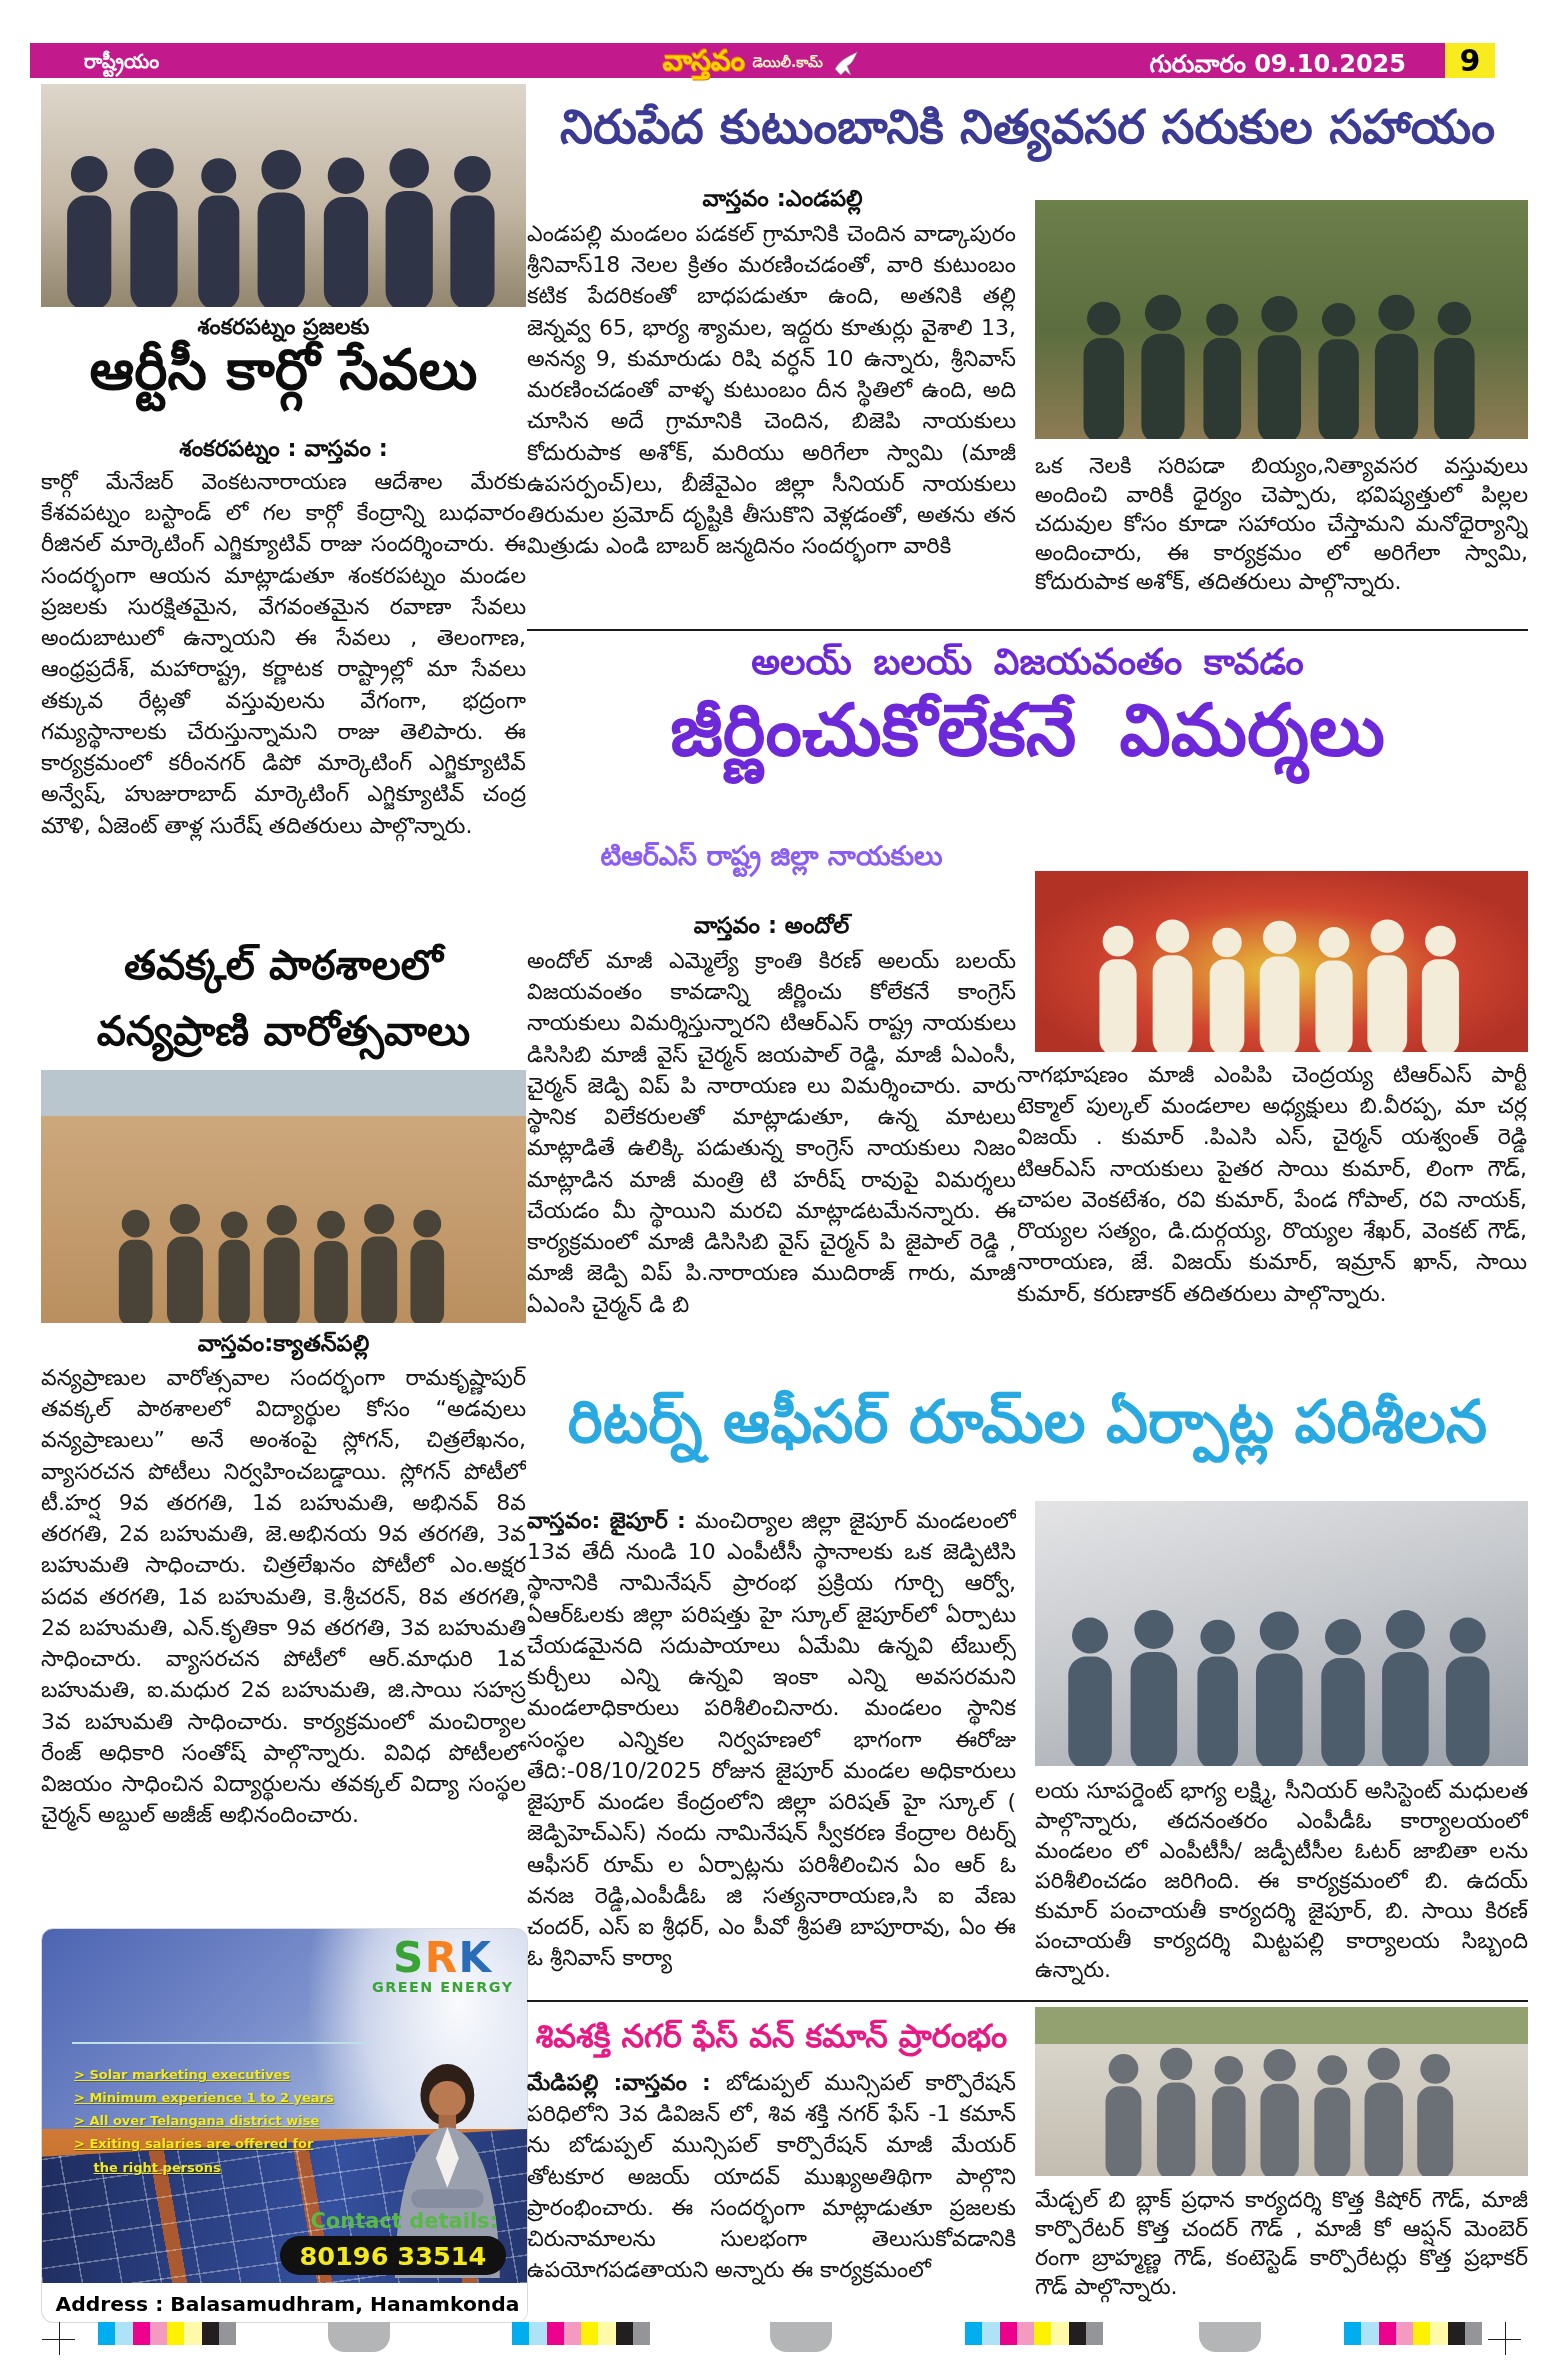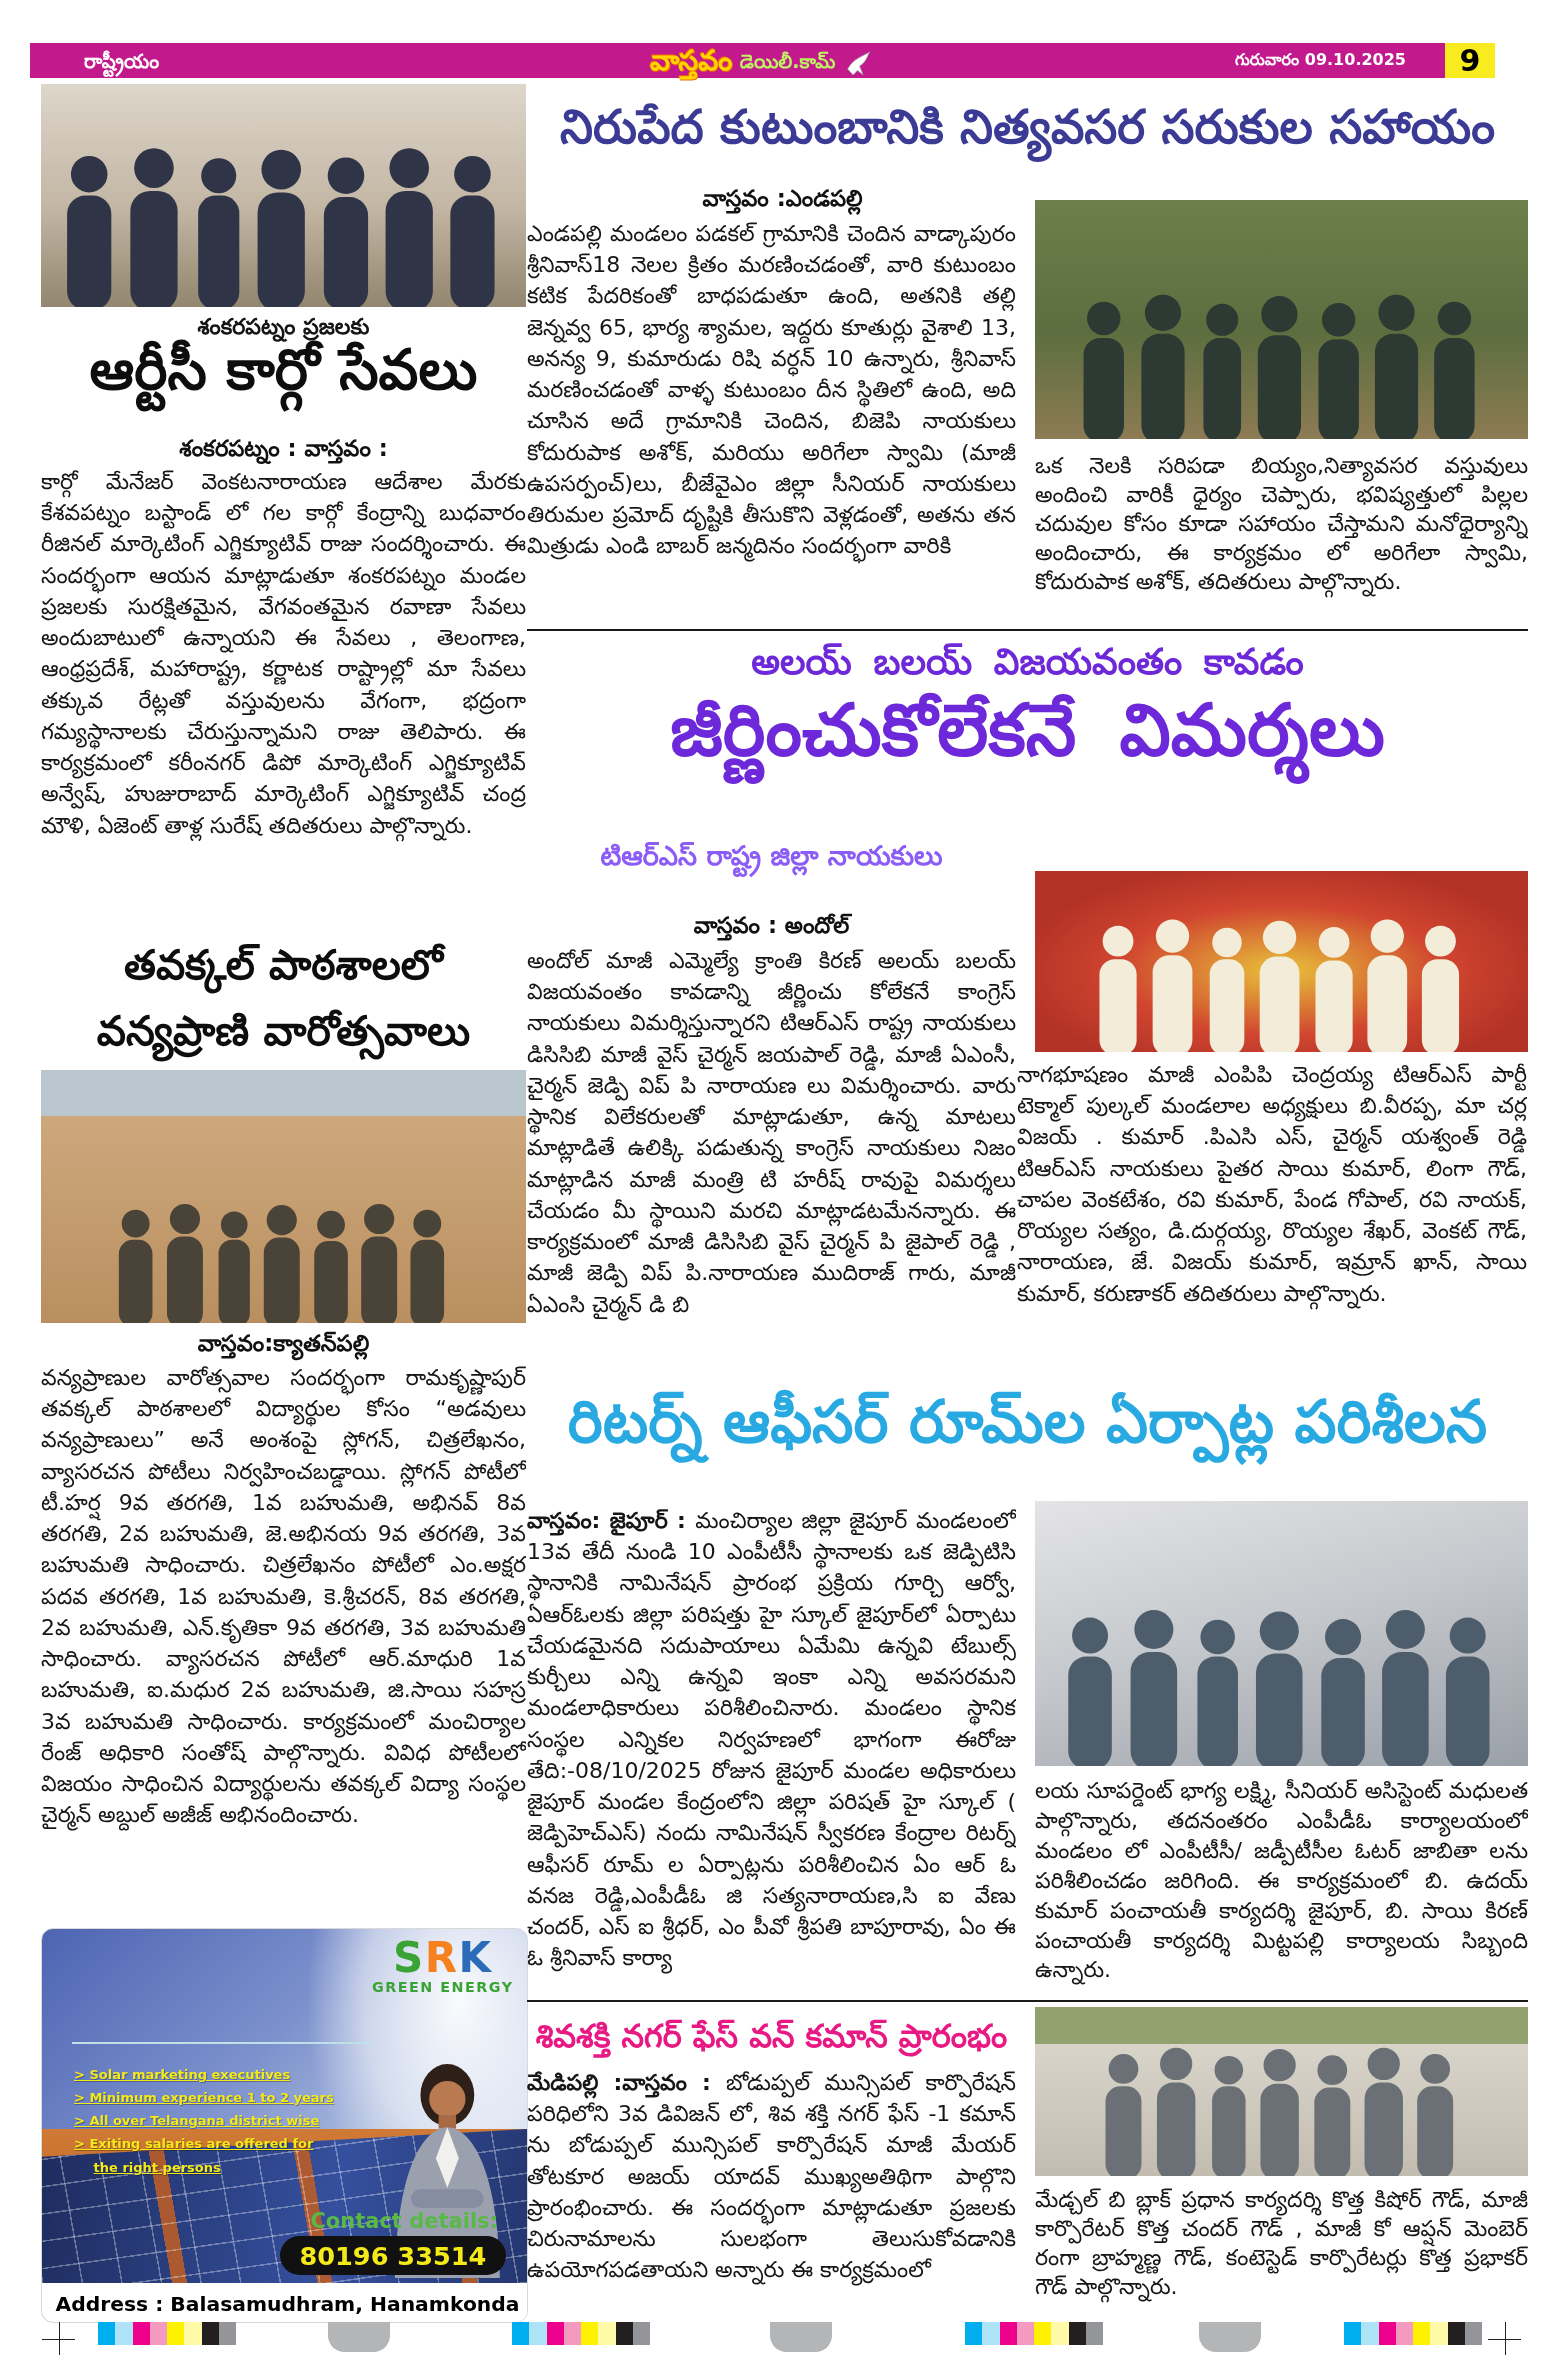--- a/index.html
+++ b/index.html
@@ -12,7 +12,7 @@
   .mh-section{position:absolute;left:54px;top:6.8px;color:#fff;font-size:19.6px;font-weight:700;}
   .mh-logo{position:absolute;left:50%;transform:translateX(-50%);top:0.8px;display:flex;align-items:center;gap:7.5px;white-space:nowrap;}
   .mh-logo-main{color:#ffd400;font-size:28px;font-weight:800;text-shadow:0.8px 0.8px 0 #ef6c00,-0.8px -0.8px 0 #ef6c00;}
-  .mh-logo-suffix{color:#bef264;font-size:19px;font-weight:700;}
+  .mh-logo-suffix{color:#fef9c3;font-size:14px;font-weight:700;}
   .mh-date{position:absolute;right:89px;top:6.8px;color:#fff;font-size:16px;font-weight:600;}
   .mh-page{position:absolute;right:0;top:0;width:50px;height:35px;background:#f8ec1e;color:#000;
            font-size:30px;font-weight:800;display:flex;align-items:center;justify-content:center;}

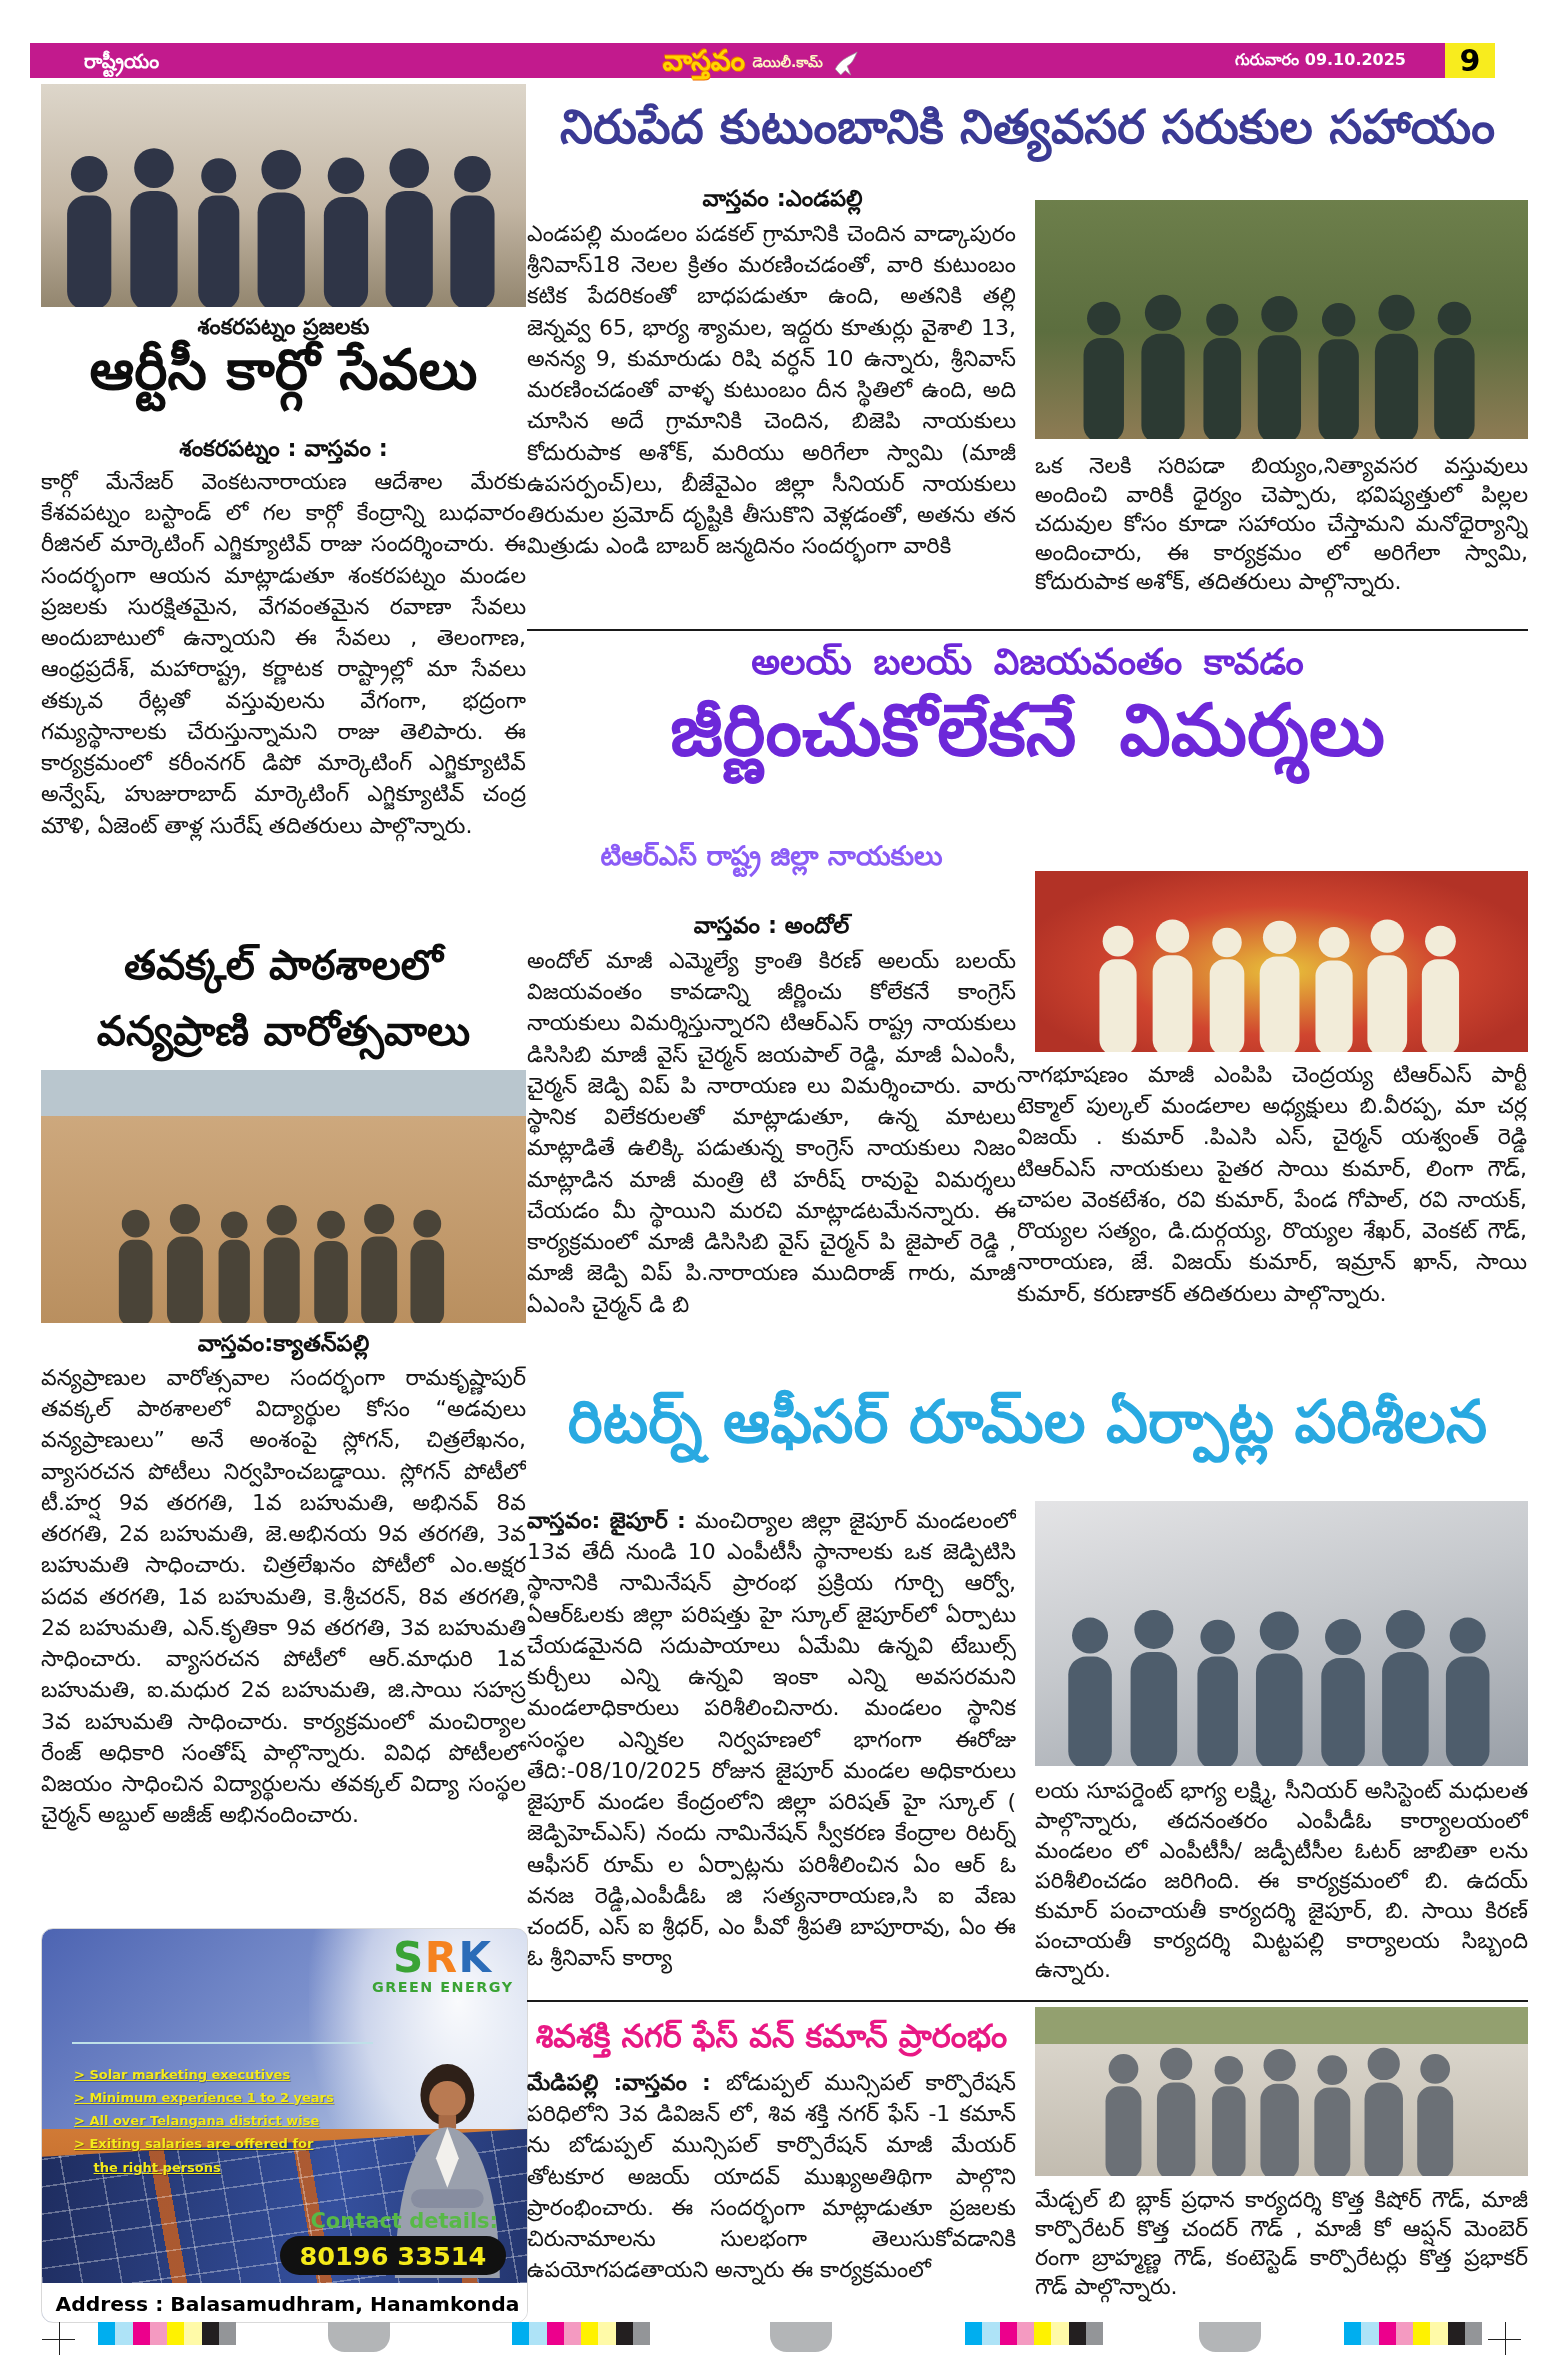--- a/index.html
+++ b/index.html
@@ -13,7 +13,7 @@
   .mh-logo{position:absolute;left:50%;transform:translateX(-50%);top:0.8px;display:flex;align-items:center;gap:7.5px;white-space:nowrap;}
   .mh-logo-main{color:#ffd400;font-size:28px;font-weight:800;text-shadow:0.8px 0.8px 0 #ef6c00,-0.8px -0.8px 0 #ef6c00;}
   .mh-logo-suffix{color:#fef9c3;font-size:14px;font-weight:700;}
-  .mh-date{position:absolute;right:89px;top:6.8px;color:#fff;font-size:16px;font-weight:600;}
+  .mh-date{position:absolute;right:89px;top:6.8px;color:#fff;font-size:24px;font-weight:600;}
   .mh-page{position:absolute;right:0;top:0;width:50px;height:35px;background:#f8ec1e;color:#000;
            font-size:30px;font-weight:800;display:flex;align-items:center;justify-content:center;}
 

